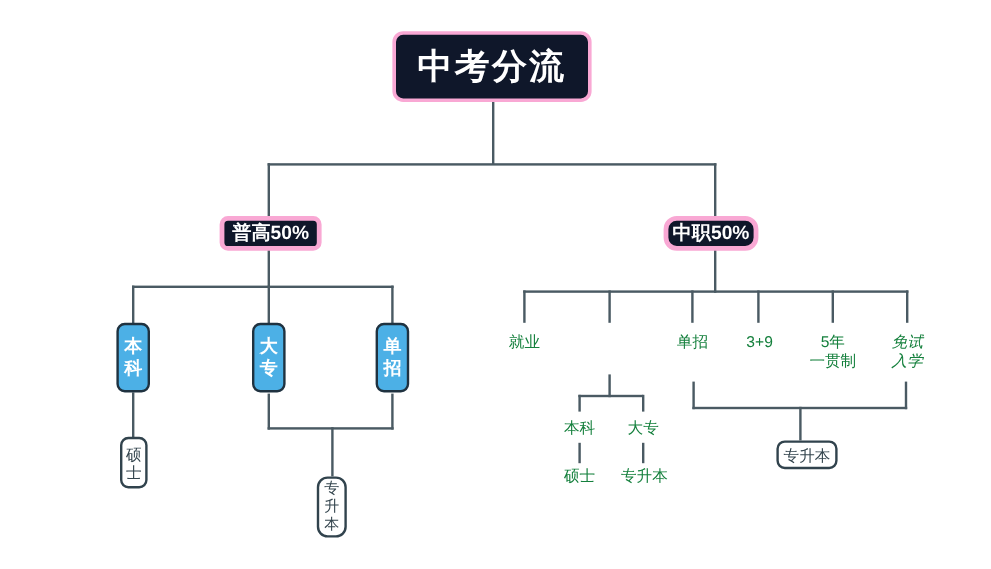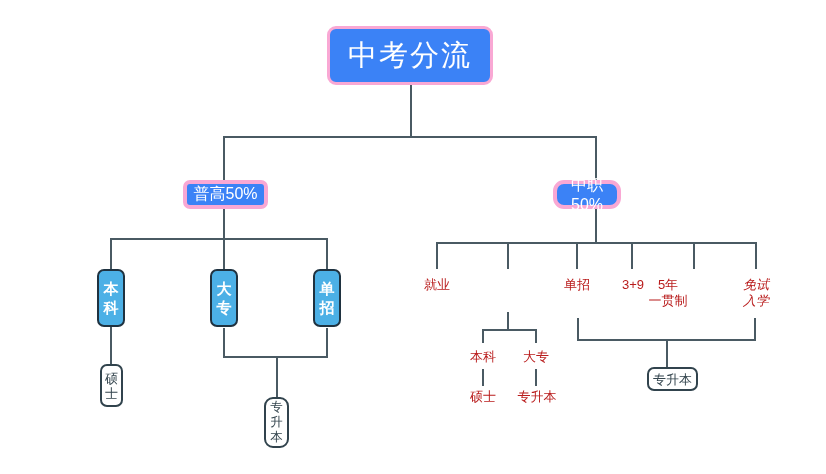--- a/index.html
+++ b/index.html
@@ -13,8 +13,8 @@
   .vl{width:2px;}
   
   .node-primary{
-    position:absolute;background:#3b82f6;border:4px solid #f9a8d4;border-radius:7px;
-    color:#ffffff;font-weight:normal;display:flex;align-items:center;justify-content:center;
+    position:absolute;background:#0f172a;border:4px solid #f9a8d4;border-radius:7px;
+    color:#ffffff;font-weight:bold;display:flex;align-items:center;justify-content:center;
     box-sizing:border-box;text-align:center;
   }
   .root{font-size:29px;border-width:3px;border-radius:9px;letter-spacing:2px;}

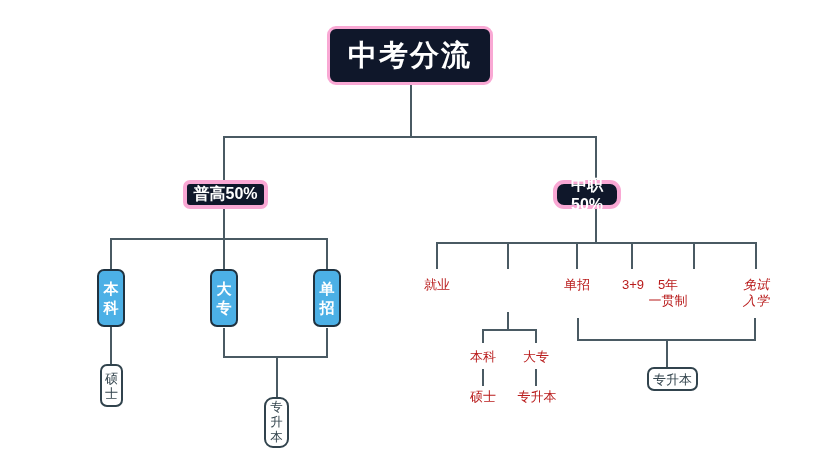--- a/index.html
+++ b/index.html
@@ -88,7 +88,7 @@
 
   <div class="node-primary lvl2" style="left:183px;top:180px;width:85px;height:29px;">普高50%</div>
 
-  <div class="node-primary lvl2" style="left:553px;top:180px;width:68px;height:29px;border-radius:11px;">中职50%</div>
+  <div class="node-primary lvl2" style="left:553px;top:180px;width:79px;height:29px;border-radius:11px;">中职50%</div>
 
   <div class="node-light vert-text" style="left:97px;top:269px;width:28px;height:58px;">本科</div>
 

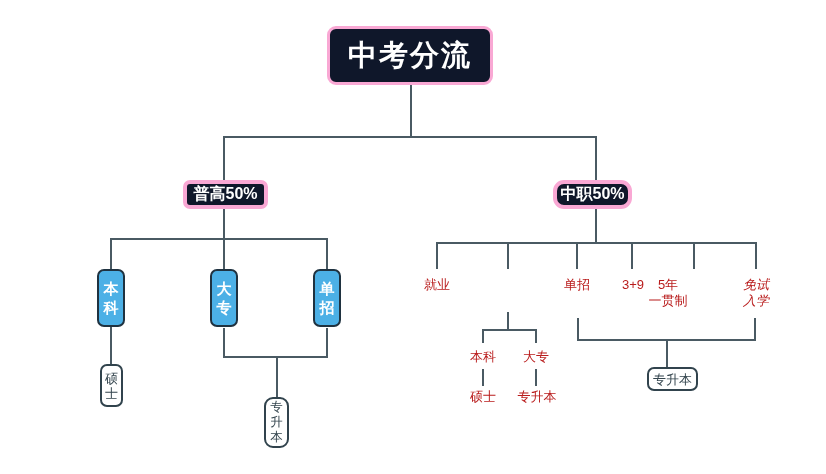--- a/index.html
+++ b/index.html
@@ -36,7 +36,7 @@
   .vert-text{word-break:break-all;}
   
   .lbl{
-    position:absolute;color:#b91c1c;font-size:13px;line-height:16px;text-align:center;
+    position:absolute;color:#15803d;font-size:13px;line-height:16px;text-align:center;
     white-space:pre-line;transform:translateX(-50%);
   }
 </style>

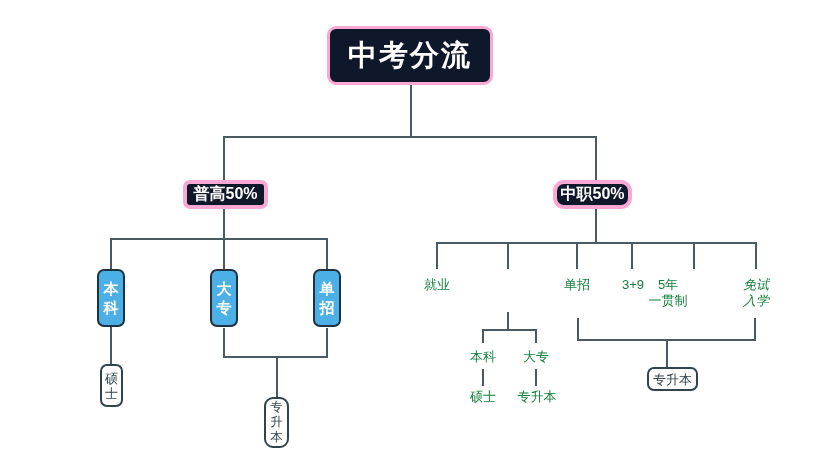--- a/index.html
+++ b/index.html
@@ -107,7 +107,7 @@
 
   <div class="lbl" style="left:633px;top:277px;">3+9</div>
 
-  <div class="lbl" style="left:668px;top:277px;">5年
+  <div class="lbl" style="left:694px;top:277px;">5年
 一贯制</div>
 
   <div class="lbl" style="left:756px;top:277px;font-style:italic;">免试

